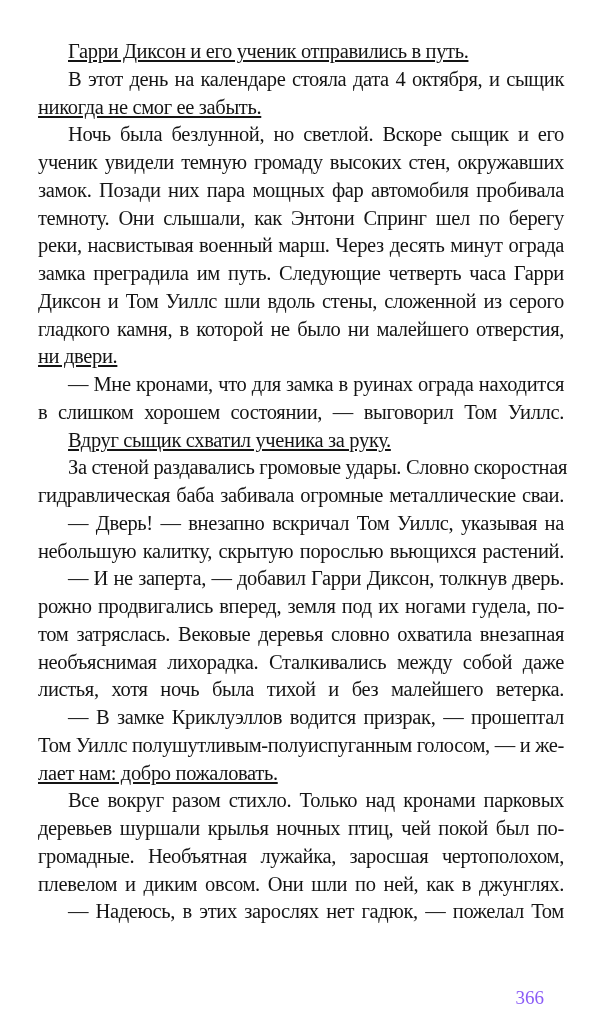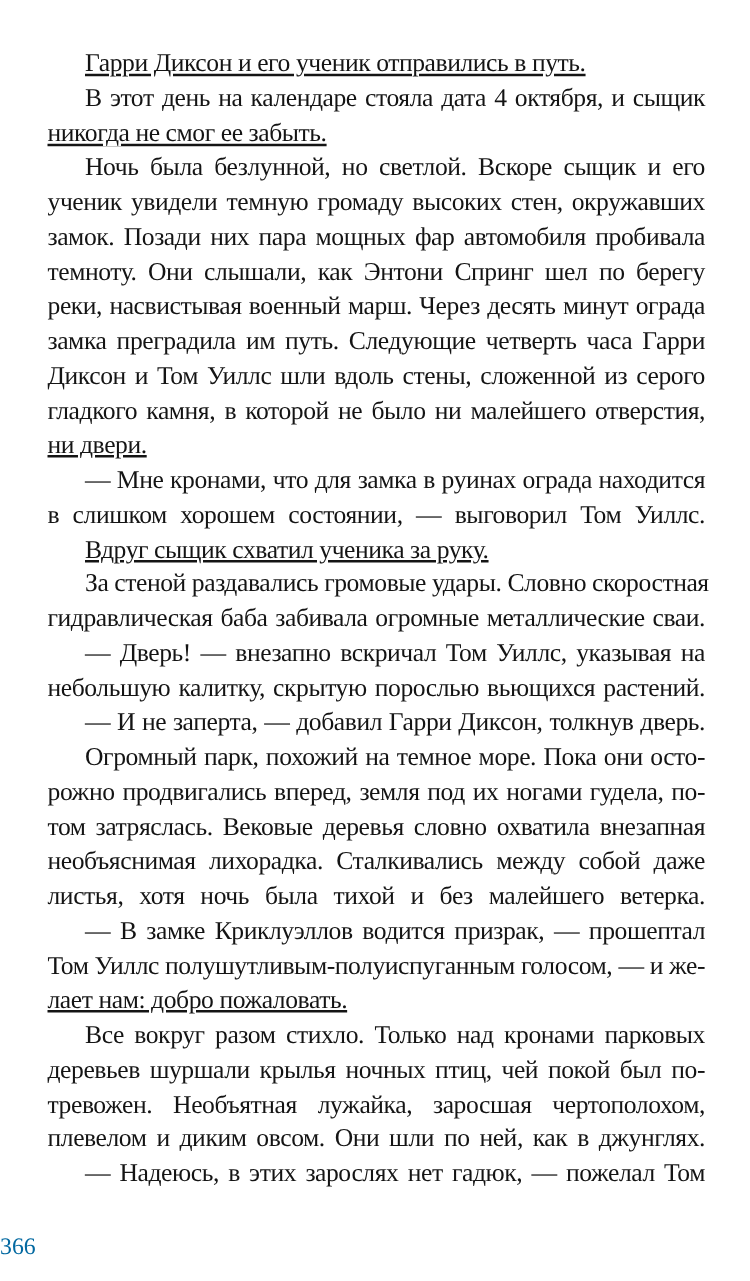--- a/index.html
+++ b/index.html
@@ -73,7 +73,6 @@
     <span class="line indent">— Дверь! — внезапно вскричал Том Уиллс, указывая на</span>
     <span class="line">небольшую калитку, скрытую порослью вьющихся растений.</span>
     <span class="line indent">— И не заперта, — добавил Гарри Диксон, толкнув дверь.</span>
-    <span class="line indent">Огромный парк, похожий на темное море. Пока они осто-</span>
     <span class="line">рожно продвигались вперед, земля под их ногами гудела, по-</span>
     <span class="line">том затряслась. Вековые деревья словно охватила внезапная</span>
     <span class="line">необъяснимая лихорадка. Сталкивались между собой даже</span>

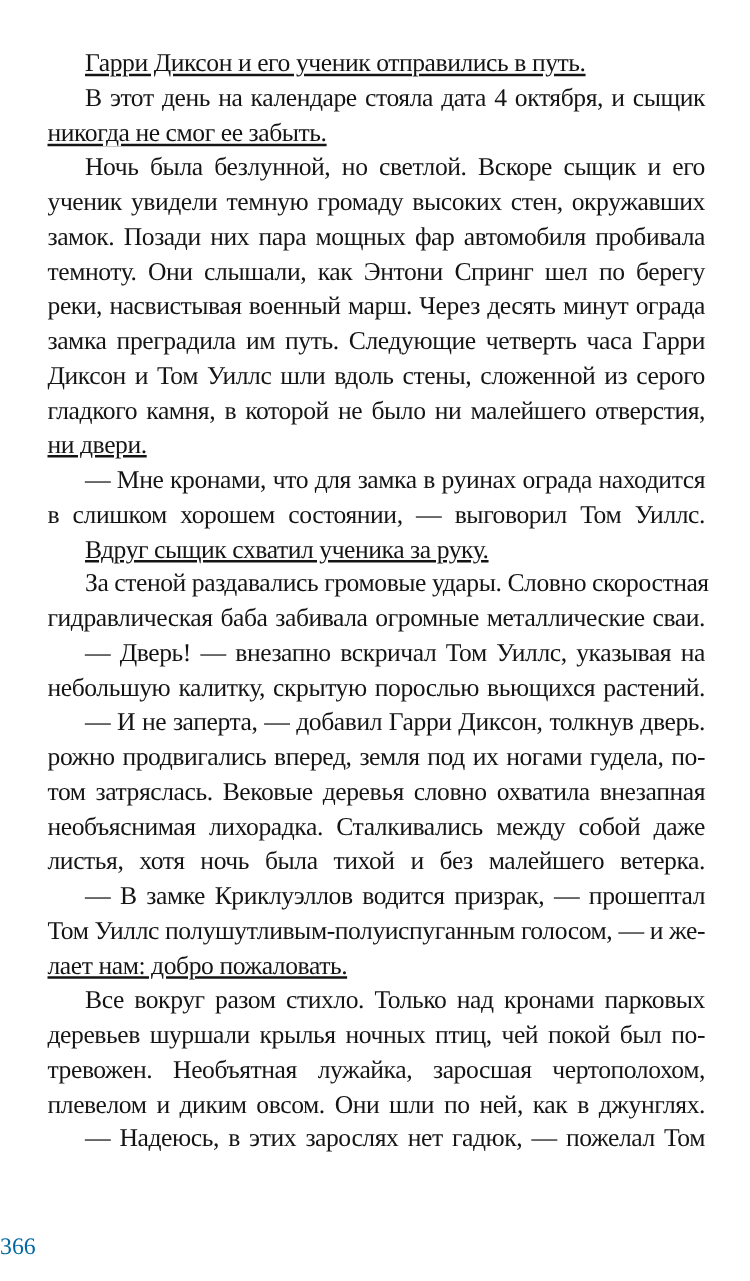--- a/index.html
+++ b/index.html
@@ -82,7 +82,7 @@
     <span class="line last">лает нам: добро пожаловать.</span>
     <span class="line indent">Все вокруг разом стихло. Только над кронами парковых</span>
     <span class="line">деревьев шуршали крылья ночных птиц, чей покой был по-</span>
-    <span class="line">тревожен. Необъятная лужайка, заросшая чертополохом,</span>
+    <span class="line">громадные. Необъятная лужайка, заросшая чертополохом,</span>
     <span class="line">плевелом и диким овсом. Они шли по ней, как в джунглях.</span>
     <span class="line indent">— Надеюсь, в этих зарослях нет гадюк, — пожелал Том</span>
   </div>

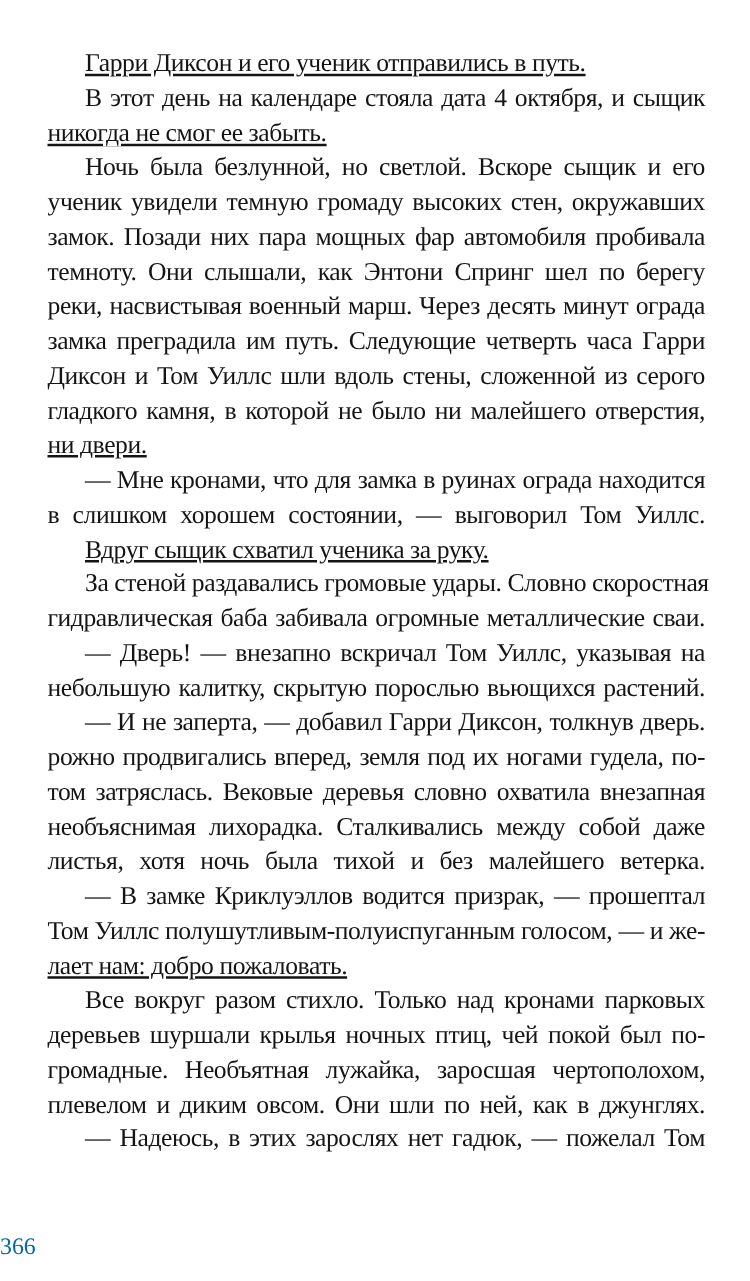--- a/index.html
+++ b/index.html
@@ -43,10 +43,10 @@
       left: 0;
       width: 544px;
       top: 987px;
-      text-align: left;
+      text-align: right;
       font-family: "Liberation Serif", "DejaVu Serif", serif;
       font-size: 19px;
-      color: #0369a1;
+      color: #8b5cf6;
     }
   </style>
 </head>

